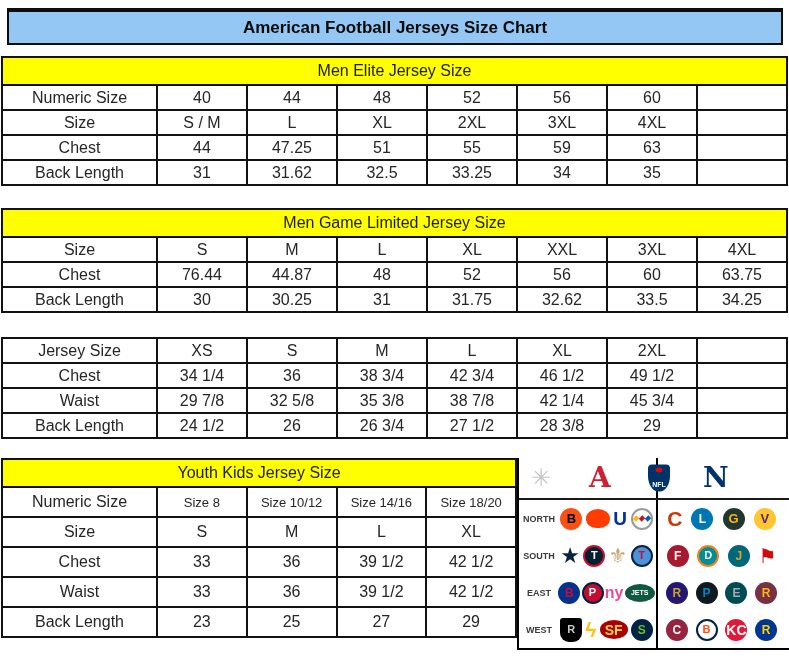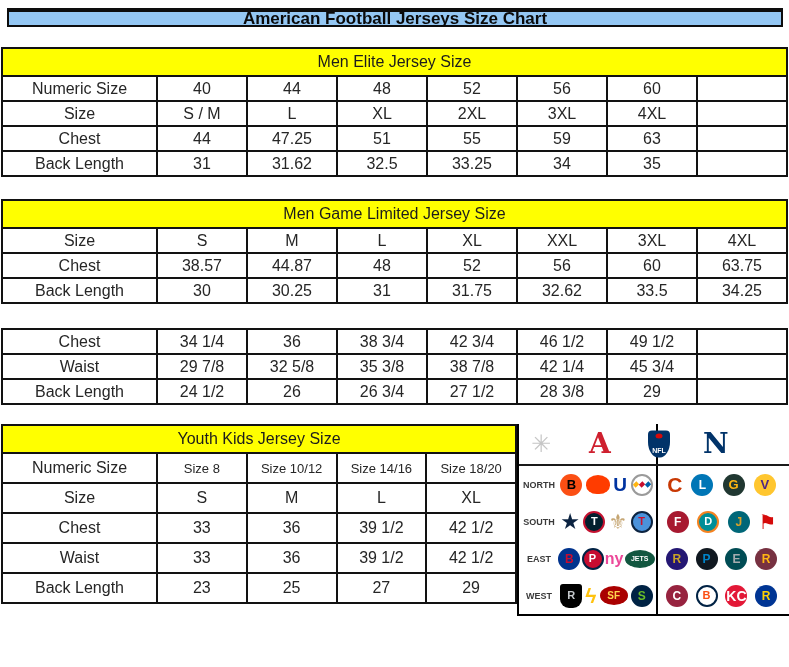--- a/index.html
+++ b/index.html
@@ -15,7 +15,7 @@
 
   
   .title-bar {
-    margin: 0 6px 0 7px; height: 19px;
+    margin: 0 6px 0 7px; height: 37px;
     background: #94C7F3;
     border: 2px solid #0d0d0d; border-top-width: 4px;
     display: flex; align-items: center; justify-content: center;

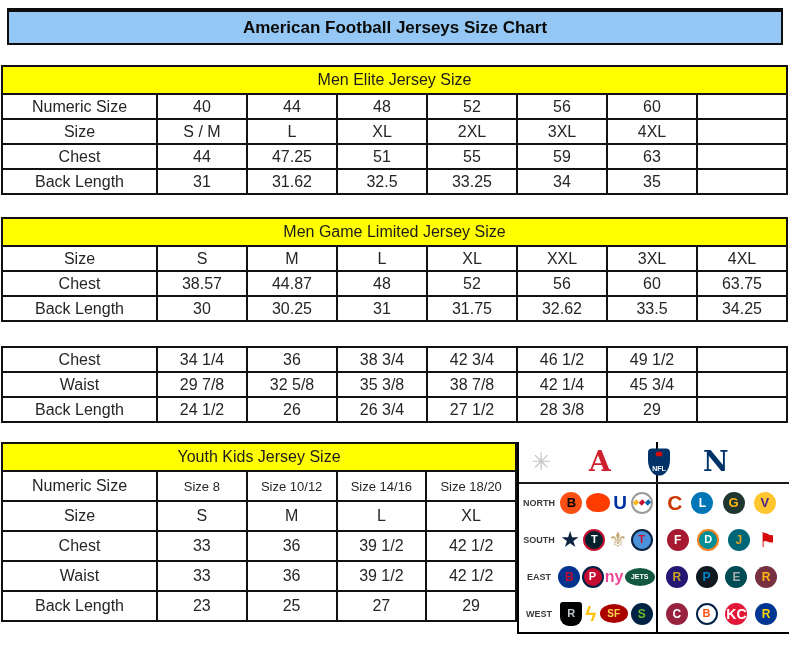--- a/index.html
+++ b/index.html
@@ -36,7 +36,7 @@
     background: #FFFF00; font-size: 16px; height: 28px; color: #1c1c1c; font-weight: normal;
   }
   table.size td.small { font-size: 13px; border-radius: 13px; }
-  #t1 { margin-top: 20px; }
+  #t1 { margin-top: 11px; }
   #t2 { margin-top: 22px; }
   #t3 { margin-top: 24px; }
 

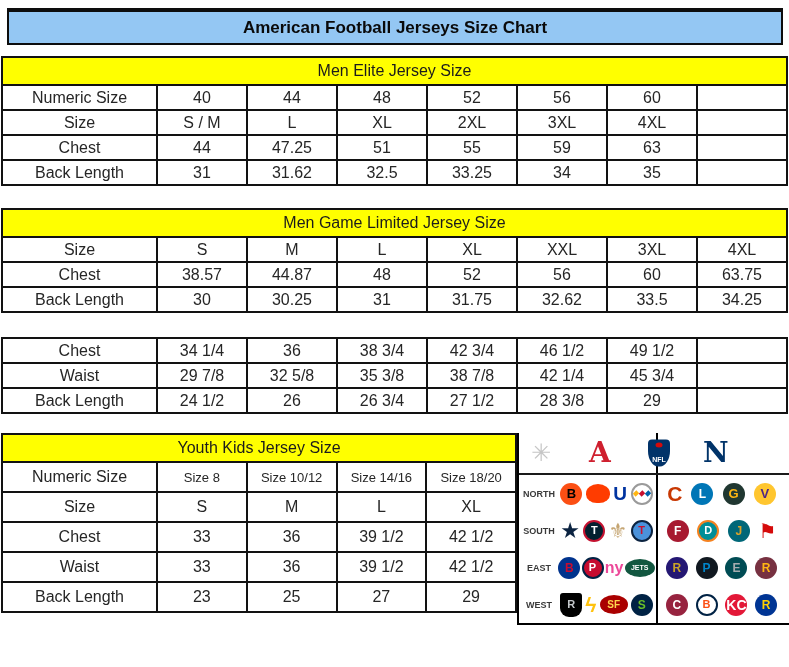--- a/index.html
+++ b/index.html
@@ -181,7 +181,7 @@
         </tr>
         <tr>
           <td>Chest</td>
-          <td>38.57</td>
+          <td>76.44</td>
           <td>44.87</td>
           <td>48</td>
           <td>52</td>

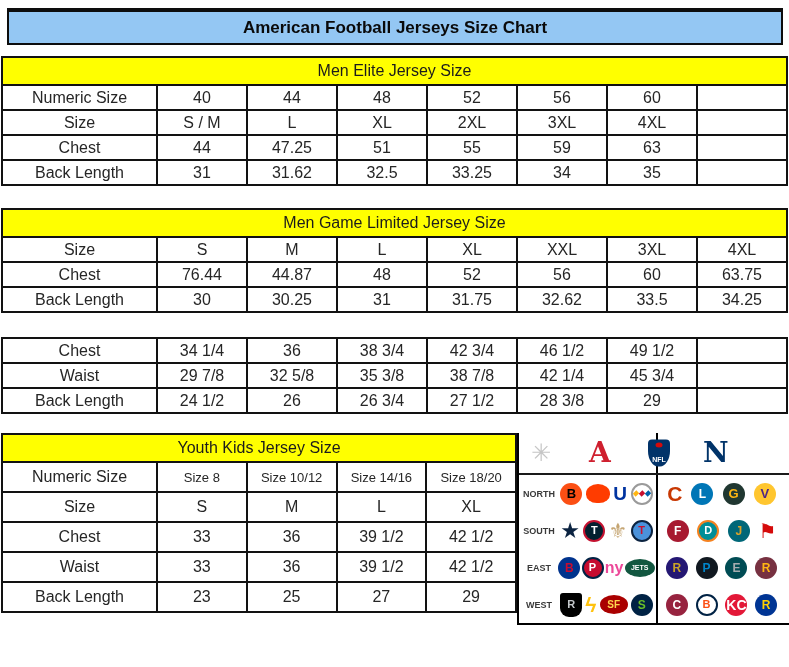--- a/index.html
+++ b/index.html
@@ -213,6 +213,16 @@
         <col>
       </colgroup>
       <tbody>
+        <tr>
+          <td>Jersey Size</td>
+          <td>XS</td>
+          <td>S</td>
+          <td>M</td>
+          <td>L</td>
+          <td>XL</td>
+          <td>2XL</td>
+          <td></td>
+        </tr>
         <tr>
           <td>Chest</td>
           <td>34 1/4</td>

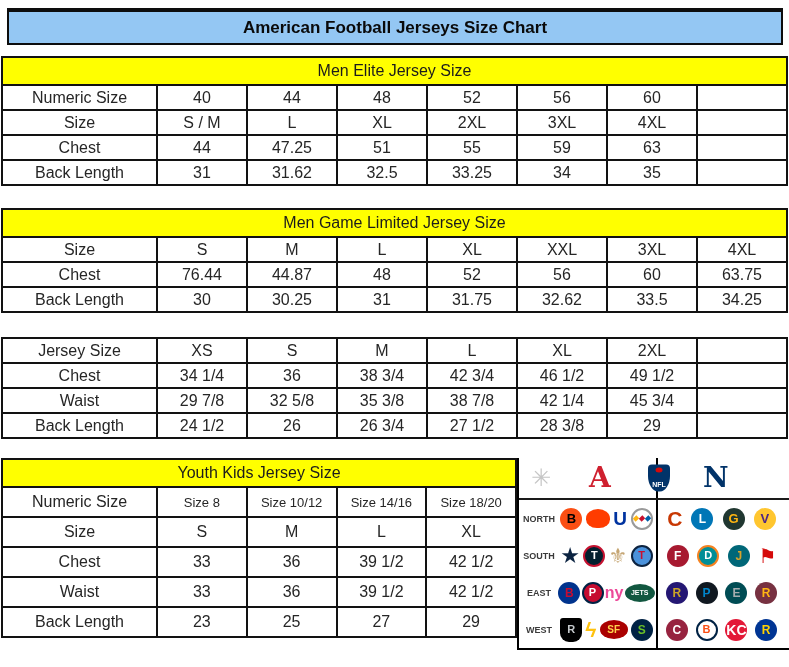--- a/index.html
+++ b/index.html
@@ -380,7 +380,7 @@
               <div class="div-logos">
                 <span class="logo" style="background: rgb(0, 0, 0); color: rgb(196, 200, 203); width: 22px; height: 24px; border-radius: 3px 3px 9px 9px; font-size: 11px;">R</span>
                 <span class="logo glyph" style="color: rgb(255, 194, 14); width: 22px; height: 22px; border-radius: 50%; font-size: 21px;">ϟ</span>
-                <span class="logo" style="background: rgb(170, 0, 0); color: rgb(255, 211, 77); width: 28px; height: 19px; border-radius: 50%; font-size: 10px;">SF</span>
+                <span class="logo" style="background: rgb(170, 0, 0); color: rgb(255, 211, 77); width: 28px; height: 19px; border-radius: 50%; font-size: 14px;">SF</span>
                 <span class="logo" style="background: rgb(0, 34, 68); color: rgb(105, 190, 40); width: 22px; height: 22px; border-radius: 50%; font-size: 12px;">S</span>
               </div>
             </div>

